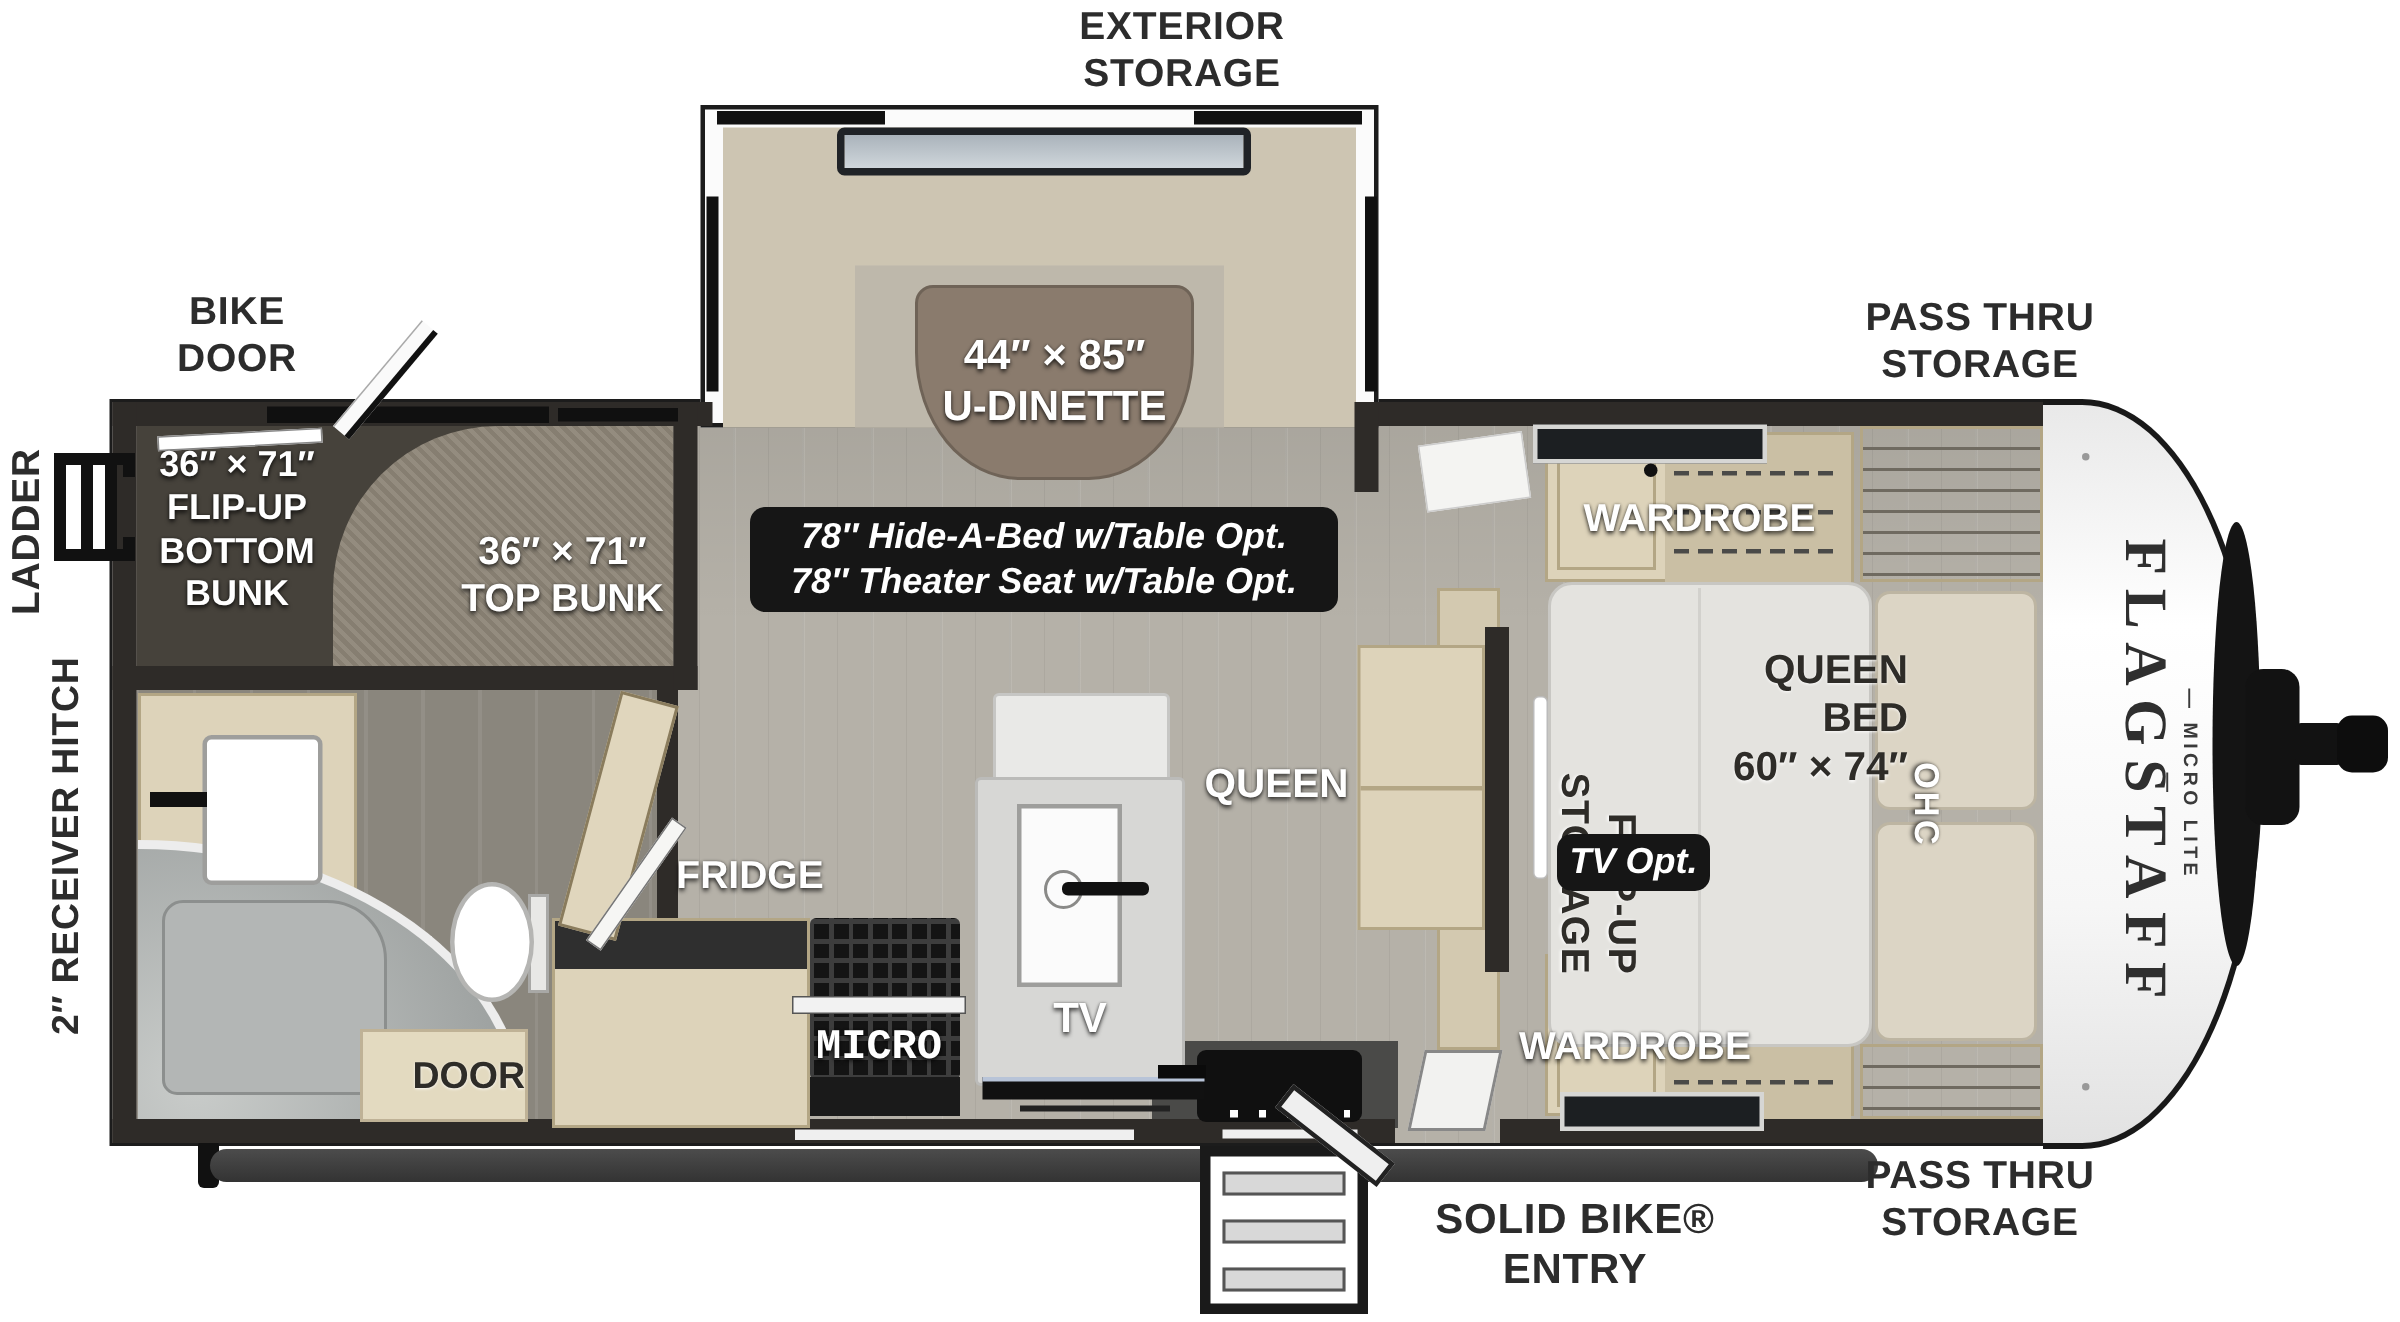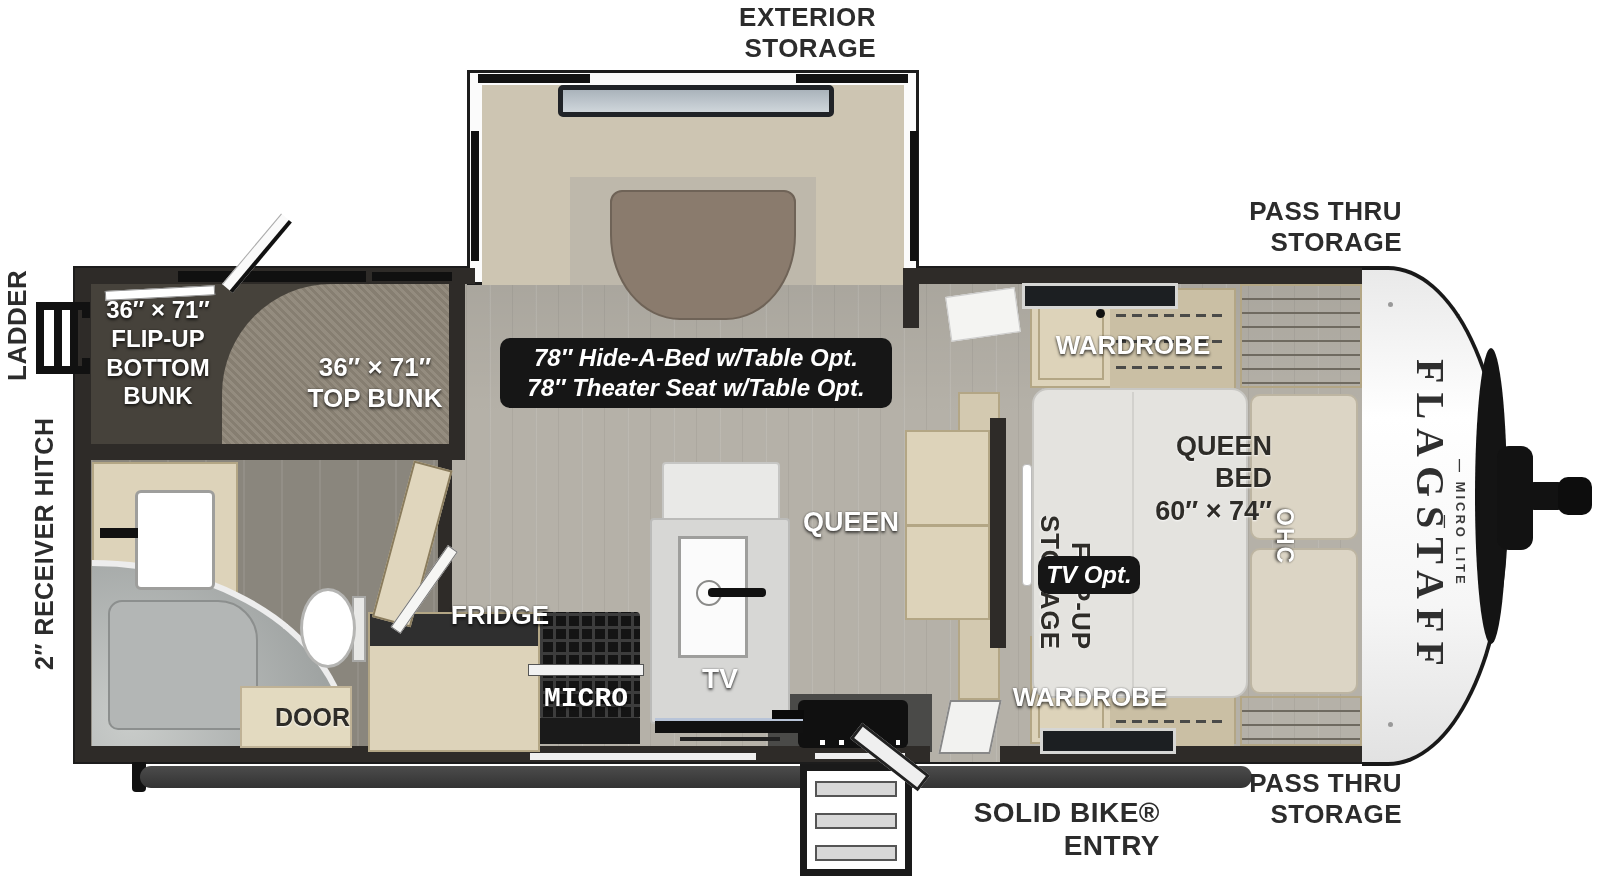--- a/index.html
+++ b/index.html
@@ -7,7 +7,7 @@
          font-family:"Liberation Sans", sans-serif;}
   .abs{position:absolute;box-sizing:border-box;}
   
-  .lbl-ext{color:#2c2c2c;font-weight:bold;text-align:right;white-space:pre-line;
+  .lbl-ext{color:#2c2c2c;font-weight:bold;text-align:center;white-space:pre-line;
            line-height:1.18;letter-spacing:.5px;z-index:9;}
   .lbl-int{color:#ffffff;font-weight:bold;text-align:center;white-space:pre-line;line-height:1.2;
            text-shadow:0 2px 3px rgba(0,0,0,.65),0 0 2px rgba(0,0,0,.45);z-index:8;}

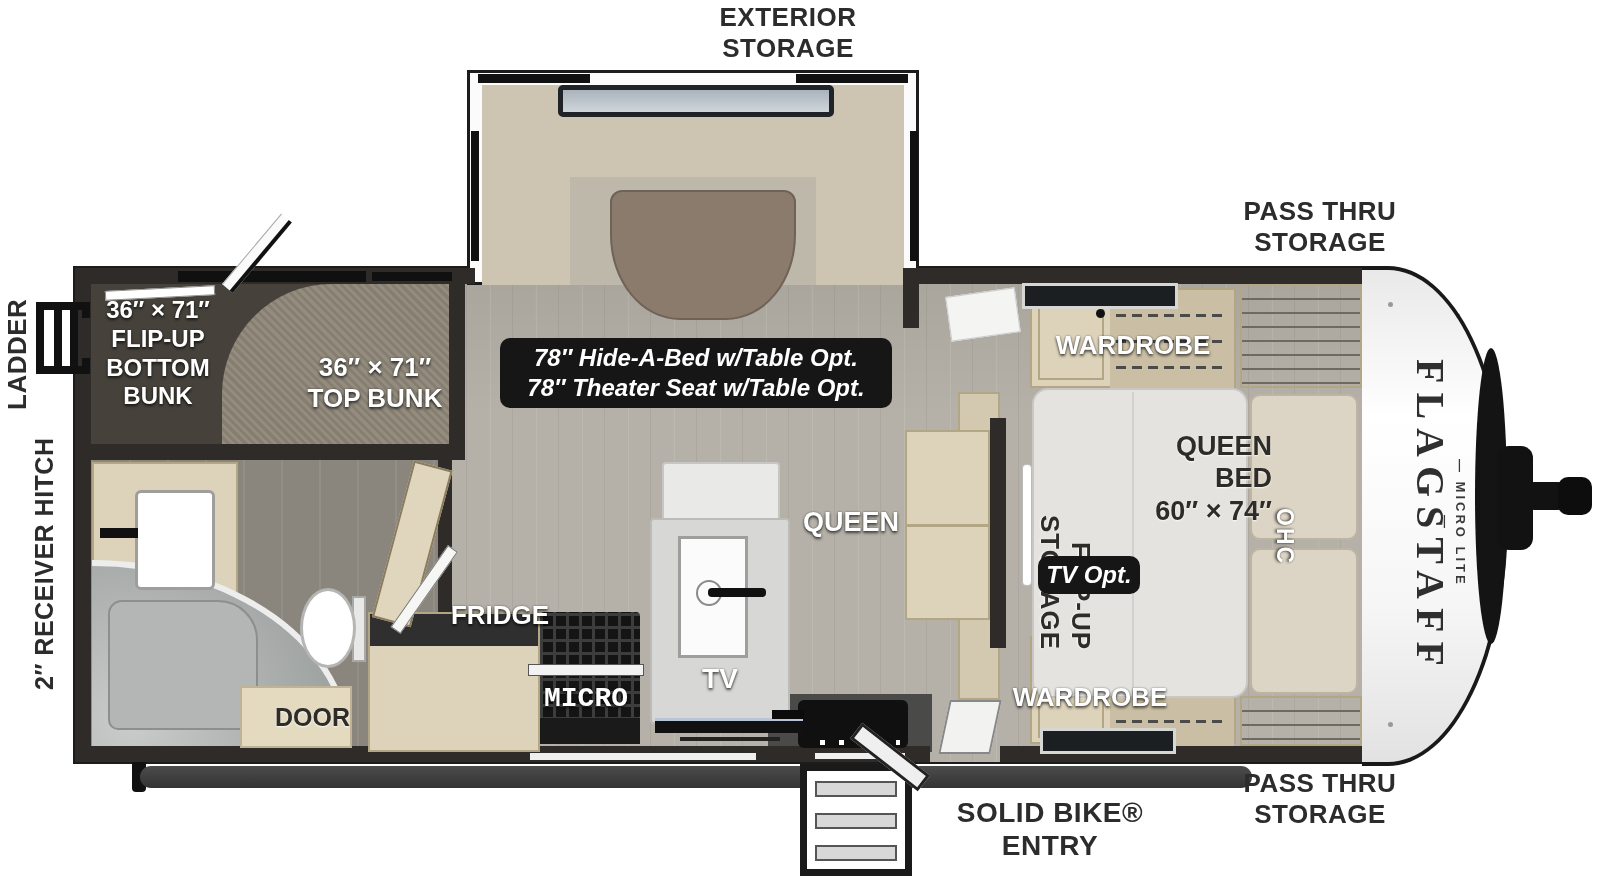--- a/index.html
+++ b/index.html
@@ -45,6 +45,8 @@
 
   <div class="abs lbl-ext" style="left:700px;top:2px;width:176px;font-size:26px;">EXTERIOR
 STORAGE</div>
+  <div class="abs lbl-ext" style="left:110px;top:192px;width:96px;font-size:26px;">BIKE
+DOOR</div>
   <div class="abs lbl-ext" style="left:1238px;top:196px;width:164px;font-size:26px;">PASS THRU
 STORAGE</div>
   <div class="abs lbl-ext" style="left:1238px;top:768px;width:164px;font-size:26px;">PASS THRU

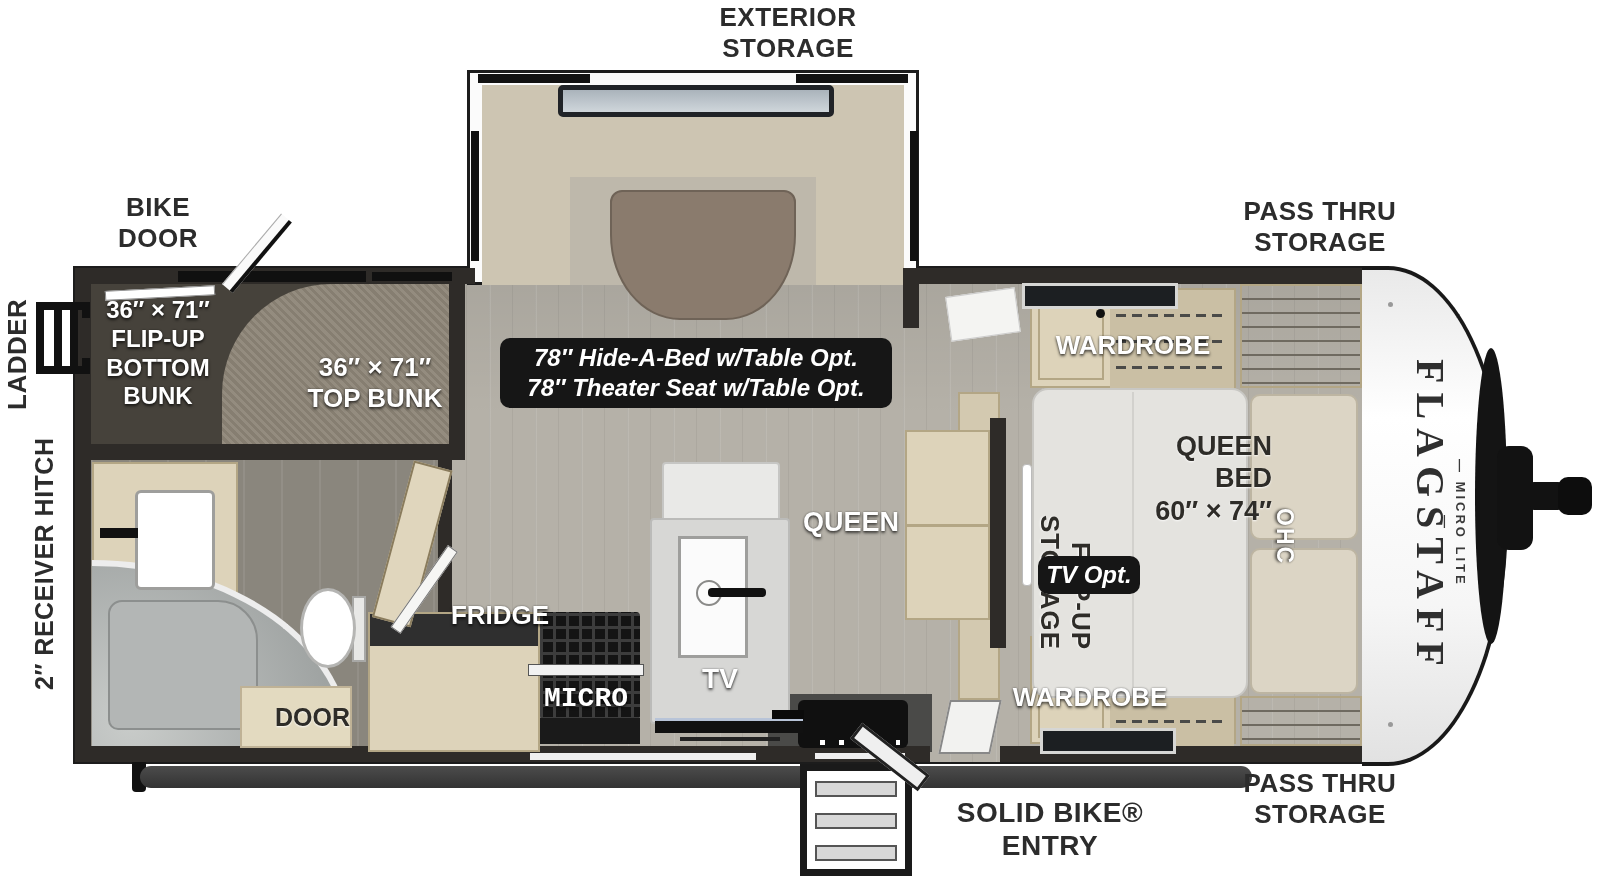--- a/index.html
+++ b/index.html
@@ -75,6 +75,8 @@
   </div>
 
   <div class="abs" style="left:610px;top:190px;width:186px;height:130px;background:#8a7b6d;border:2px solid #6f6357;border-radius:12px 12px 70px 70px / 12px 12px 85px 85px;z-index:7;"></div>
+  <div class="abs lbl-int" style="left:610px;top:220px;width:186px;font-size:28px;z-index:8;">44″ × 85″
+U-DINETTE</div>
 
   <div class="abs floor-main" style="left:75px;top:268px;width:1300px;height:494px;outline:2px solid #1c1c1c;"></div>
 

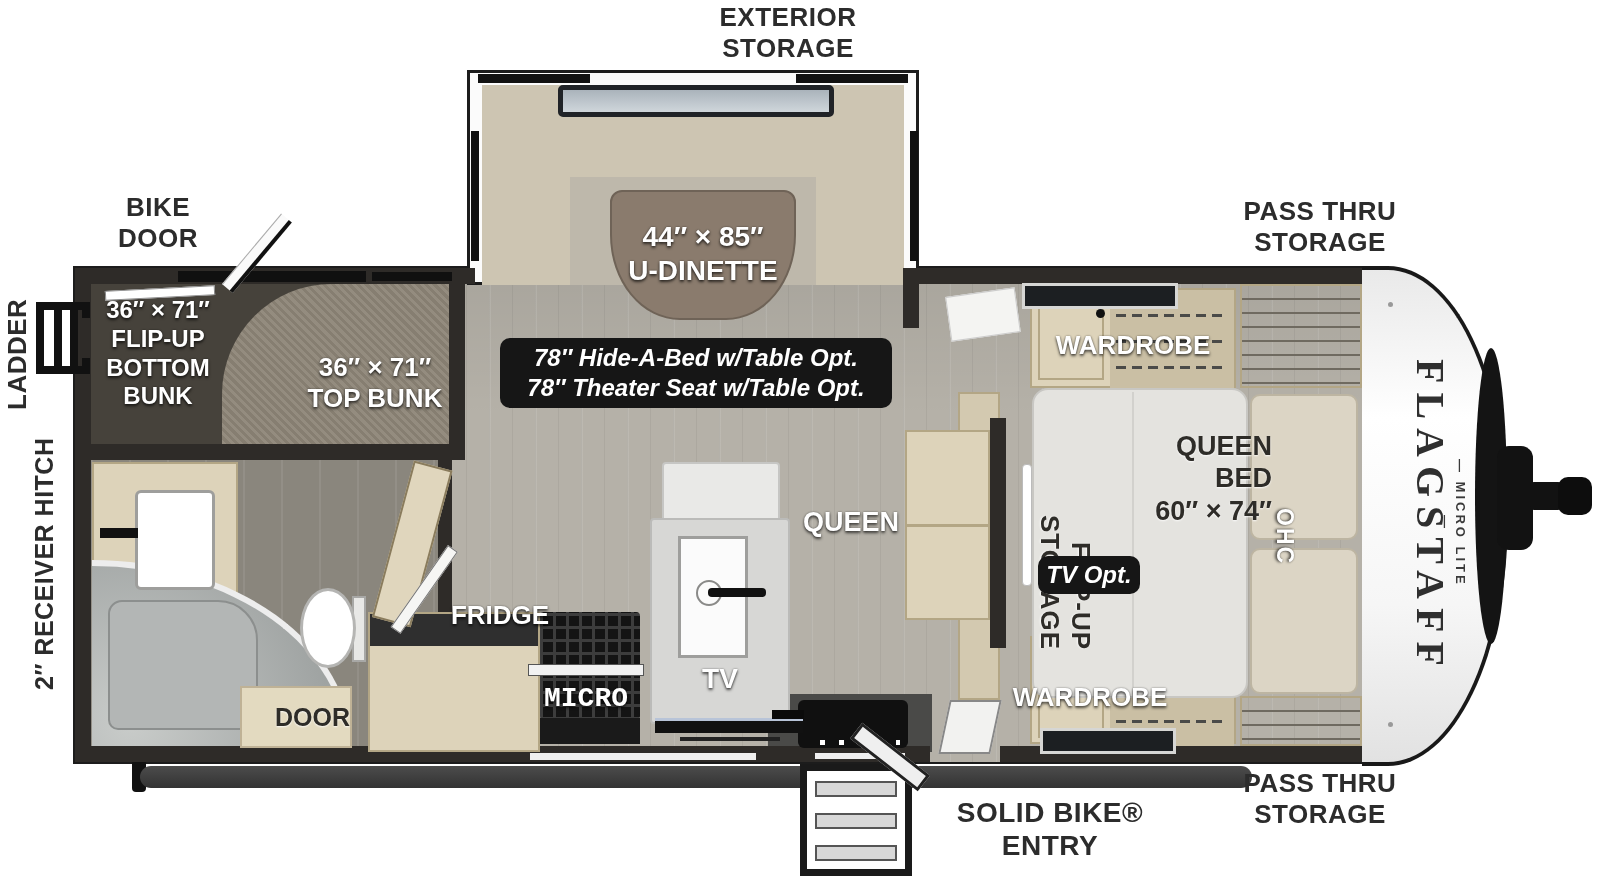--- a/index.html
+++ b/index.html
@@ -128,7 +128,7 @@
     <div class="abs" style="left:0;top:0;width:100%;height:32px;background:#2f2f2f;"></div>
   </div>
   <div class="abs" style="left:372px;top:455px;width:40px;height:162px;background:#e0d6bd;border:2px solid #8a7c5d;transform:rotate(15deg);transform-origin:bottom left;z-index:5;"></div>
-  <div class="abs lbl-int" style="left:438px;top:568px;width:124px;font-size:26px;margin-top:32px;">FRIDGE</div>
+  <div class="abs lbl-int" style="left:438px;top:568px;width:124px;font-size:26px;">FRIDGE</div>
 
   <div class="abs" style="left:540px;top:612px;width:100px;height:108px;background:#141414;border-radius:4px;z-index:5;
        background-image:repeating-linear-gradient(0deg,#3d3d3d 0 3px,rgba(0,0,0,0) 3px 13px),repeating-linear-gradient(90deg,#3d3d3d 0 3px,rgba(0,0,0,0) 3px 13px);"></div>

